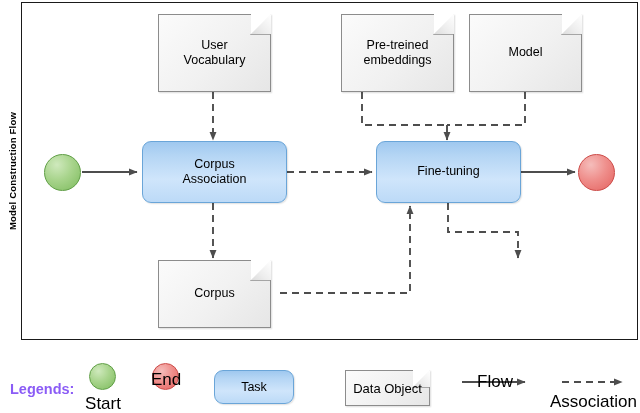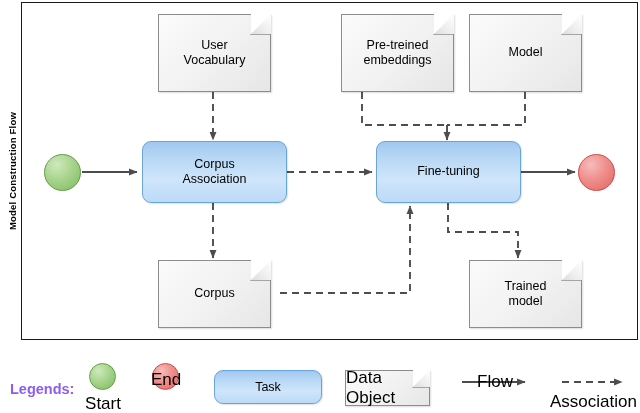--- a/index.html
+++ b/index.html
@@ -206,14 +206,6 @@
     <span class="doc-txt">Corpus</span>
   </div>
 
-  <div class="node doc" style="left:469px;top:260px;width:113px;height:68px;">
-    <span class="fold-mask"></span>
-    <span class="fold"></span>
-    <span class="doc-txt">
-      <span>Trained</span><br>
-      <span>model</span>
-    </span>
-  </div>
 
   <div class="legend-title" style="left:10px;top:381px;">Legends:</div>
 

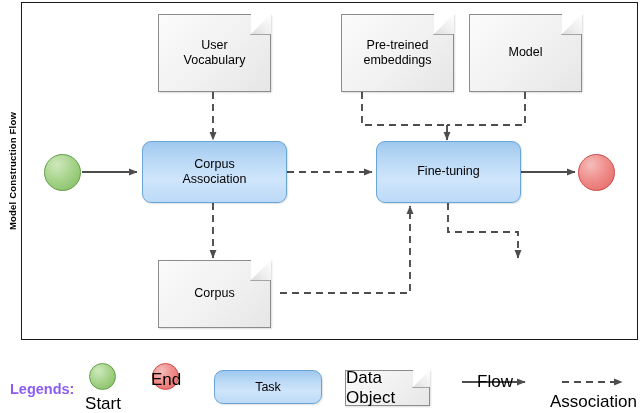--- a/index.html
+++ b/index.html
@@ -215,7 +215,7 @@
   <div class="node evt end" style="left:152px;top:363px;width:27px;height:27px;"></div>
   <div class="legend-cap" style="left:136px;top:370px;width:60px;">End</div>
 
-  <div class="node legend-task" style="left:214px;top:370px;width:108px;height:34px;">
+  <div class="node legend-task" style="left:214px;top:370px;width:80px;height:34px;">
     <span class="legend-task-txt">Task</span>
   </div>
 

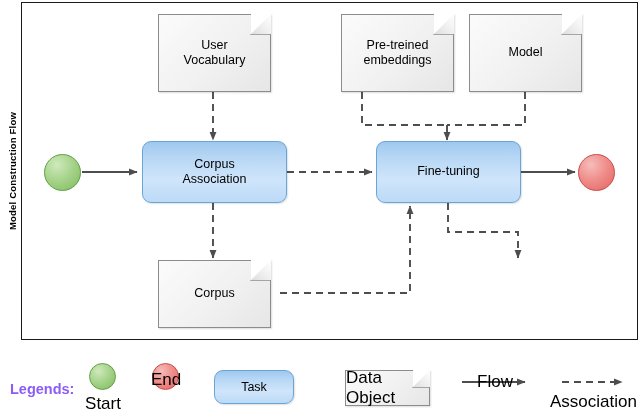--- a/index.html
+++ b/index.html
@@ -90,7 +90,7 @@
     position:absolute;right:-1.6px;top:-1.6px;width:18px;height:18px;
     background:#ffffff;clip-path:polygon(0 0,100% 0,100% 100%);transform:scaleX(-1);
   }
-  .legend-doc-txt{position:relative;z-index:3;font-size:17px;color:#000;}
+  .legend-doc-txt{position:relative;z-index:3;font-size:13px;color:#000;}
   .legend-task{
     background:linear-gradient(180deg,#9fc8ef 0%,#b4d5f4 22%,#cfe5fb 62%,#bcdaf7 100%);
     border:1.2px solid #6aa5d8;border-radius:9px;

